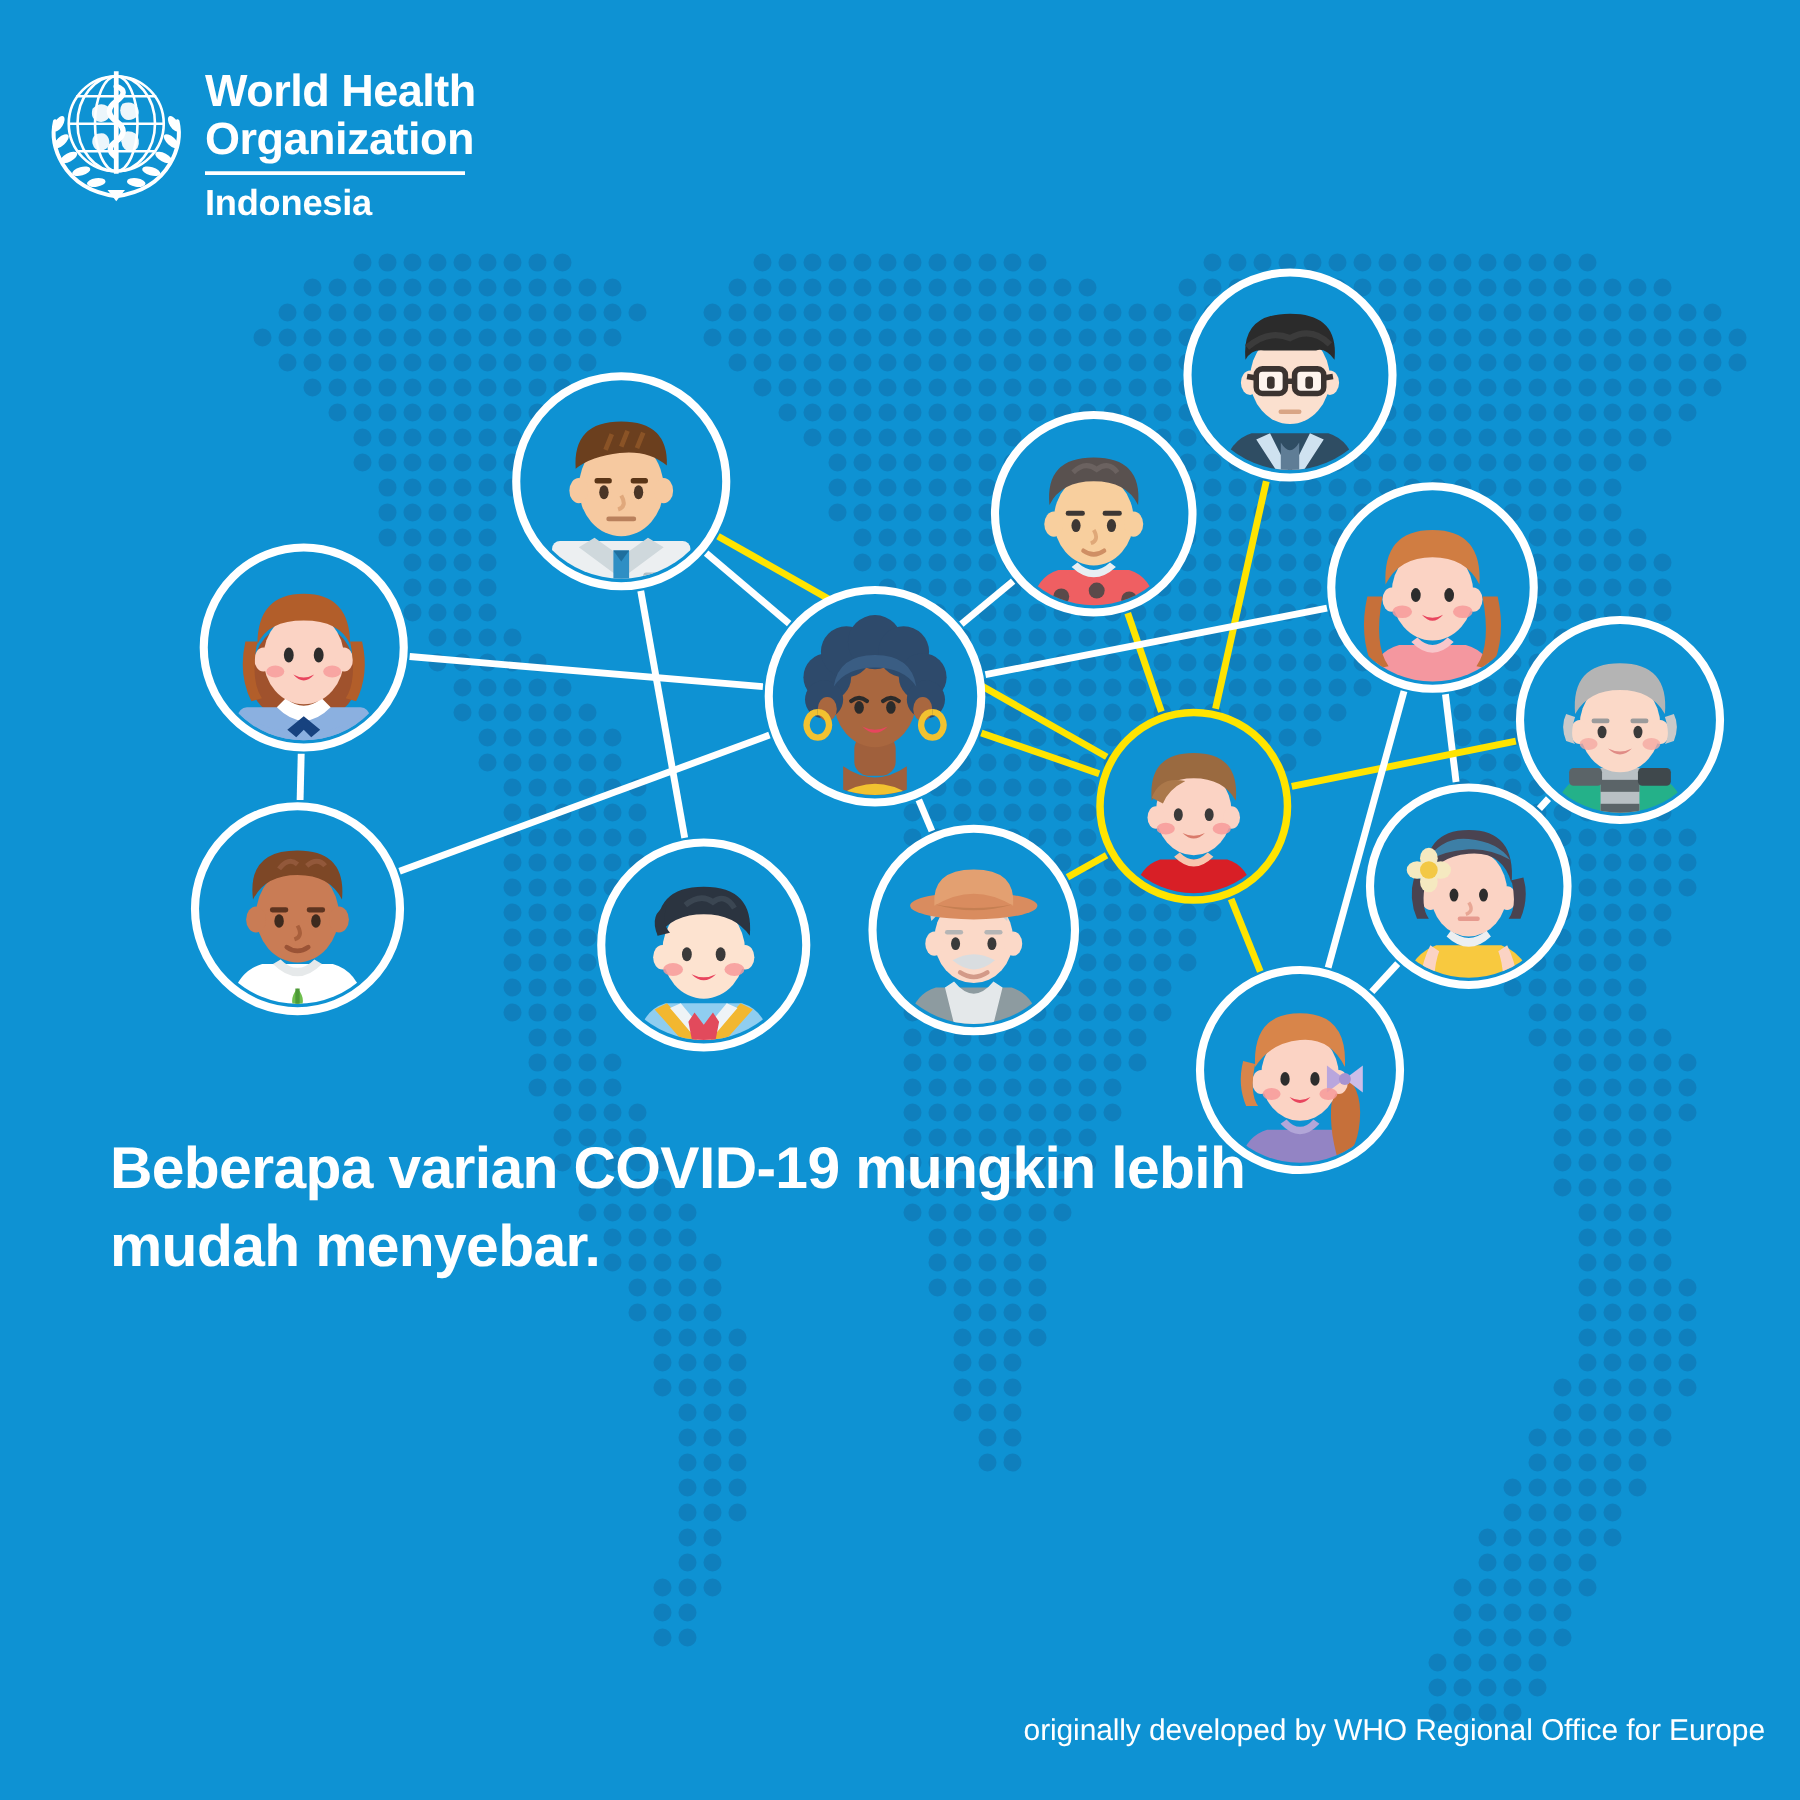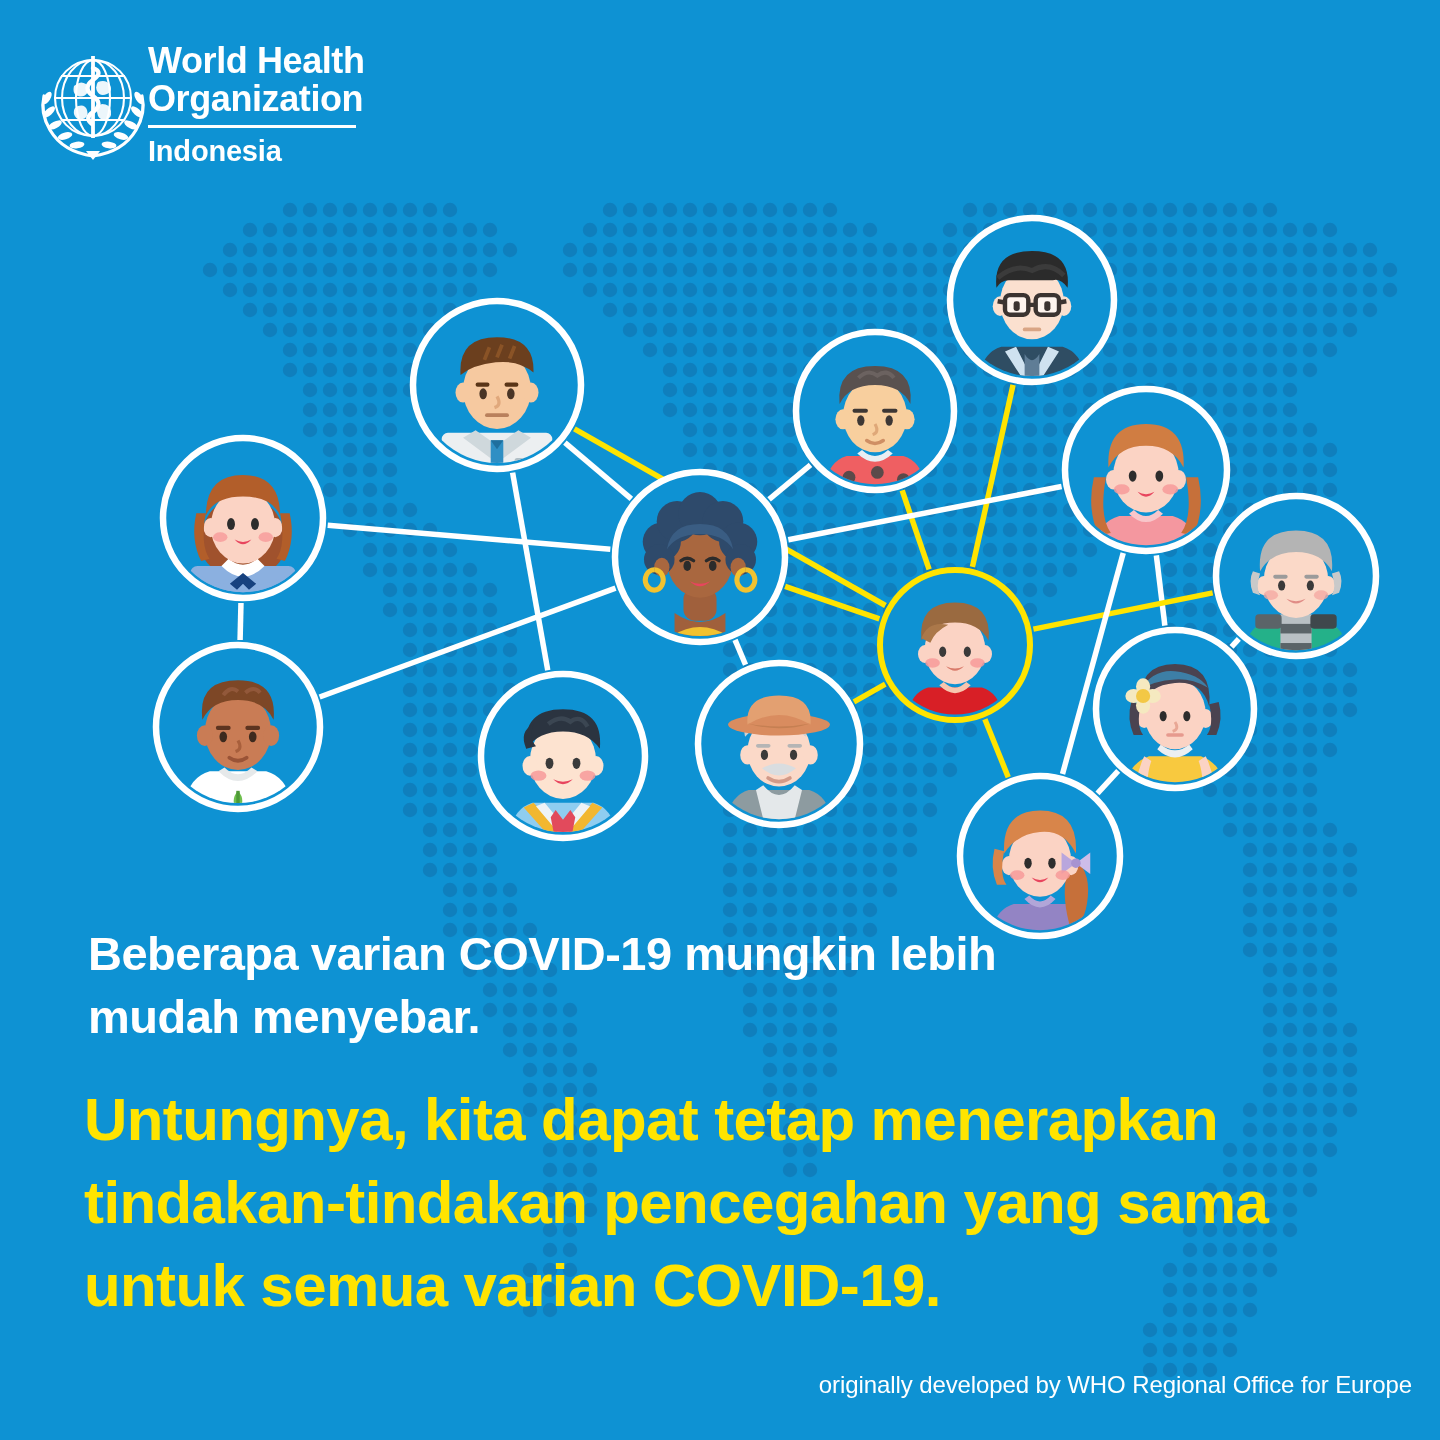--- a/index.html
+++ b/index.html
@@ -16,7 +16,7 @@
   #bgmap{position:absolute;left:0;top:0;width:1440px;height:1440px;}
 
   
-  #logo-block{position:absolute;left:38px;top:24px;display:flex;align-items:flex-end;}
+  #logo-block{position:absolute;left:38px;top:36px;display:flex;align-items:center;gap:16px;}
   #who-emblem{width:110px;height:120px;flex:none;}
   #logo-text{padding-top:18px;}
   .logo-line{

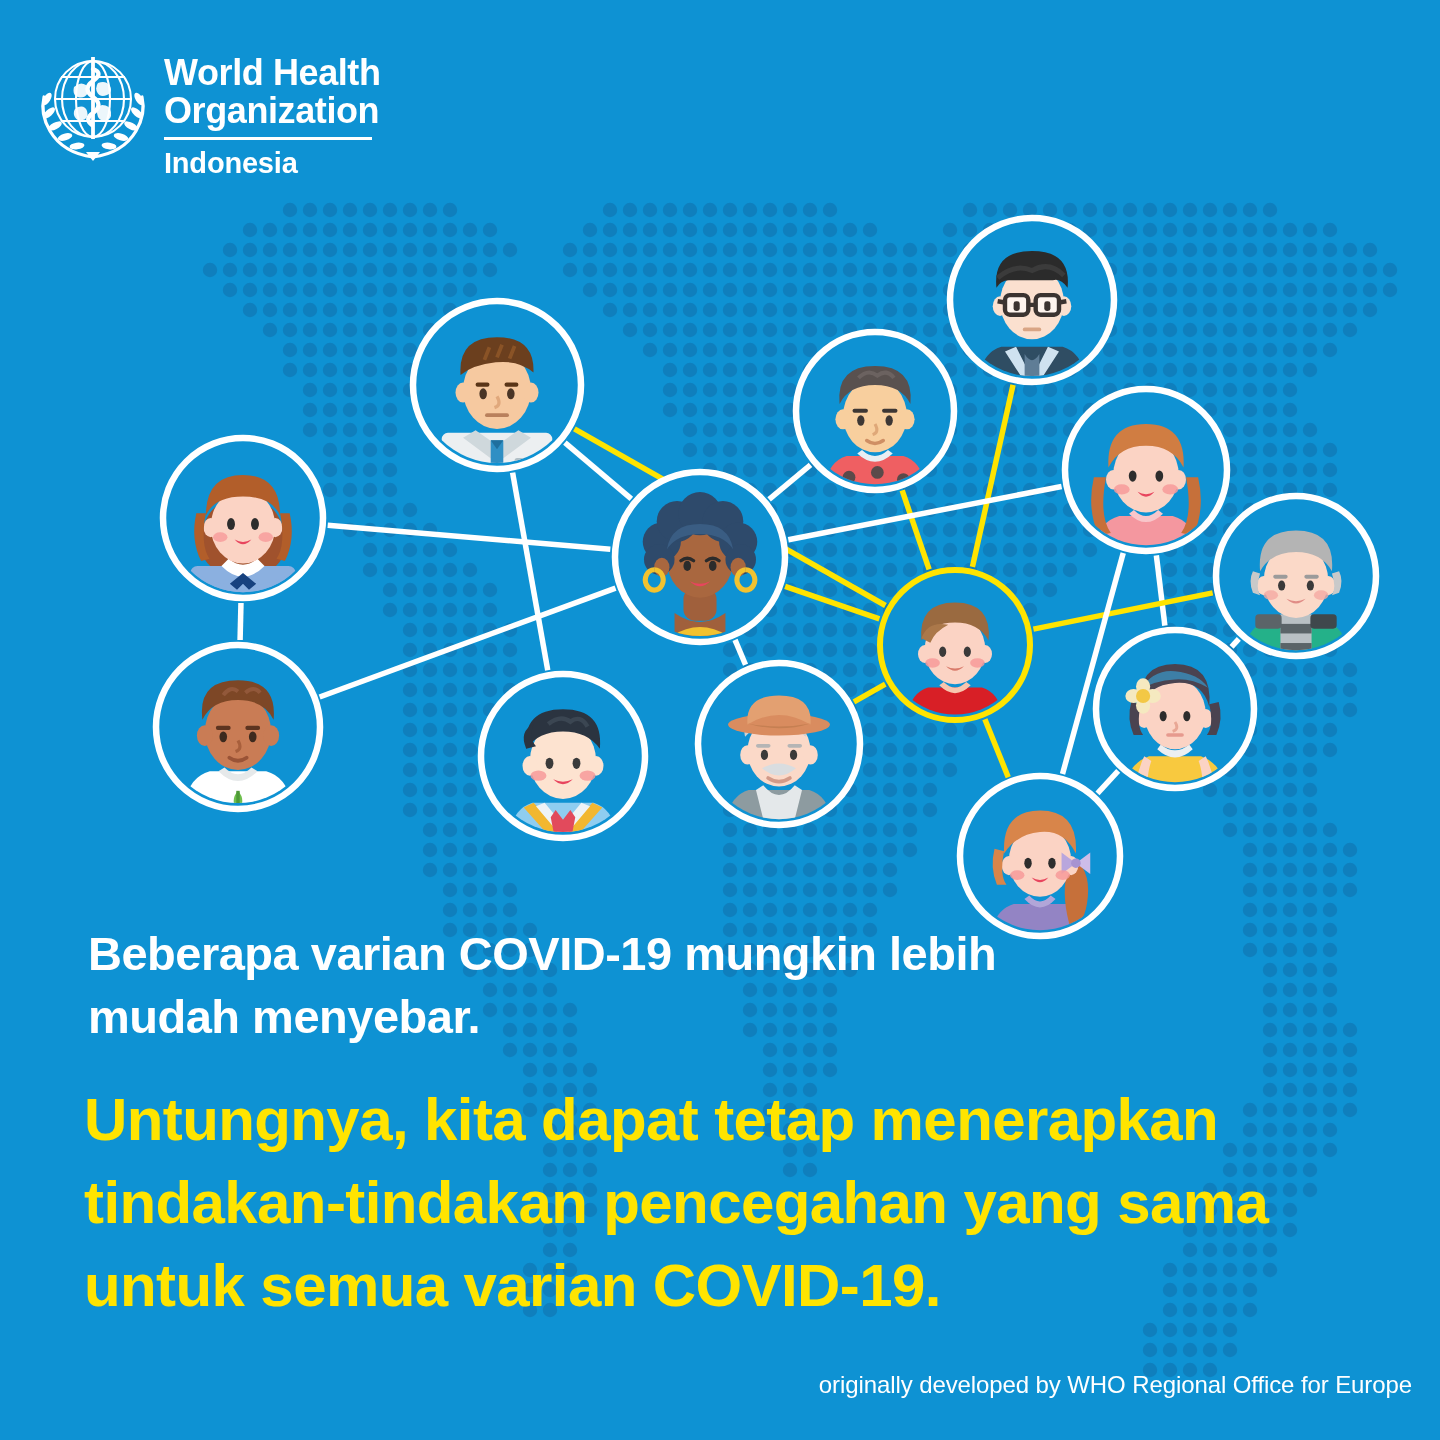--- a/index.html
+++ b/index.html
@@ -31,7 +31,7 @@
 
   
   #headline{
-    position:absolute;left:88px;top:922px;width:1020px;
+    position:absolute;left:88px;top:902px;width:1020px;
     color:#ffffff;font-weight:bold;font-size:47px;line-height:63px;
     letter-spacing:-0.5px;
   }

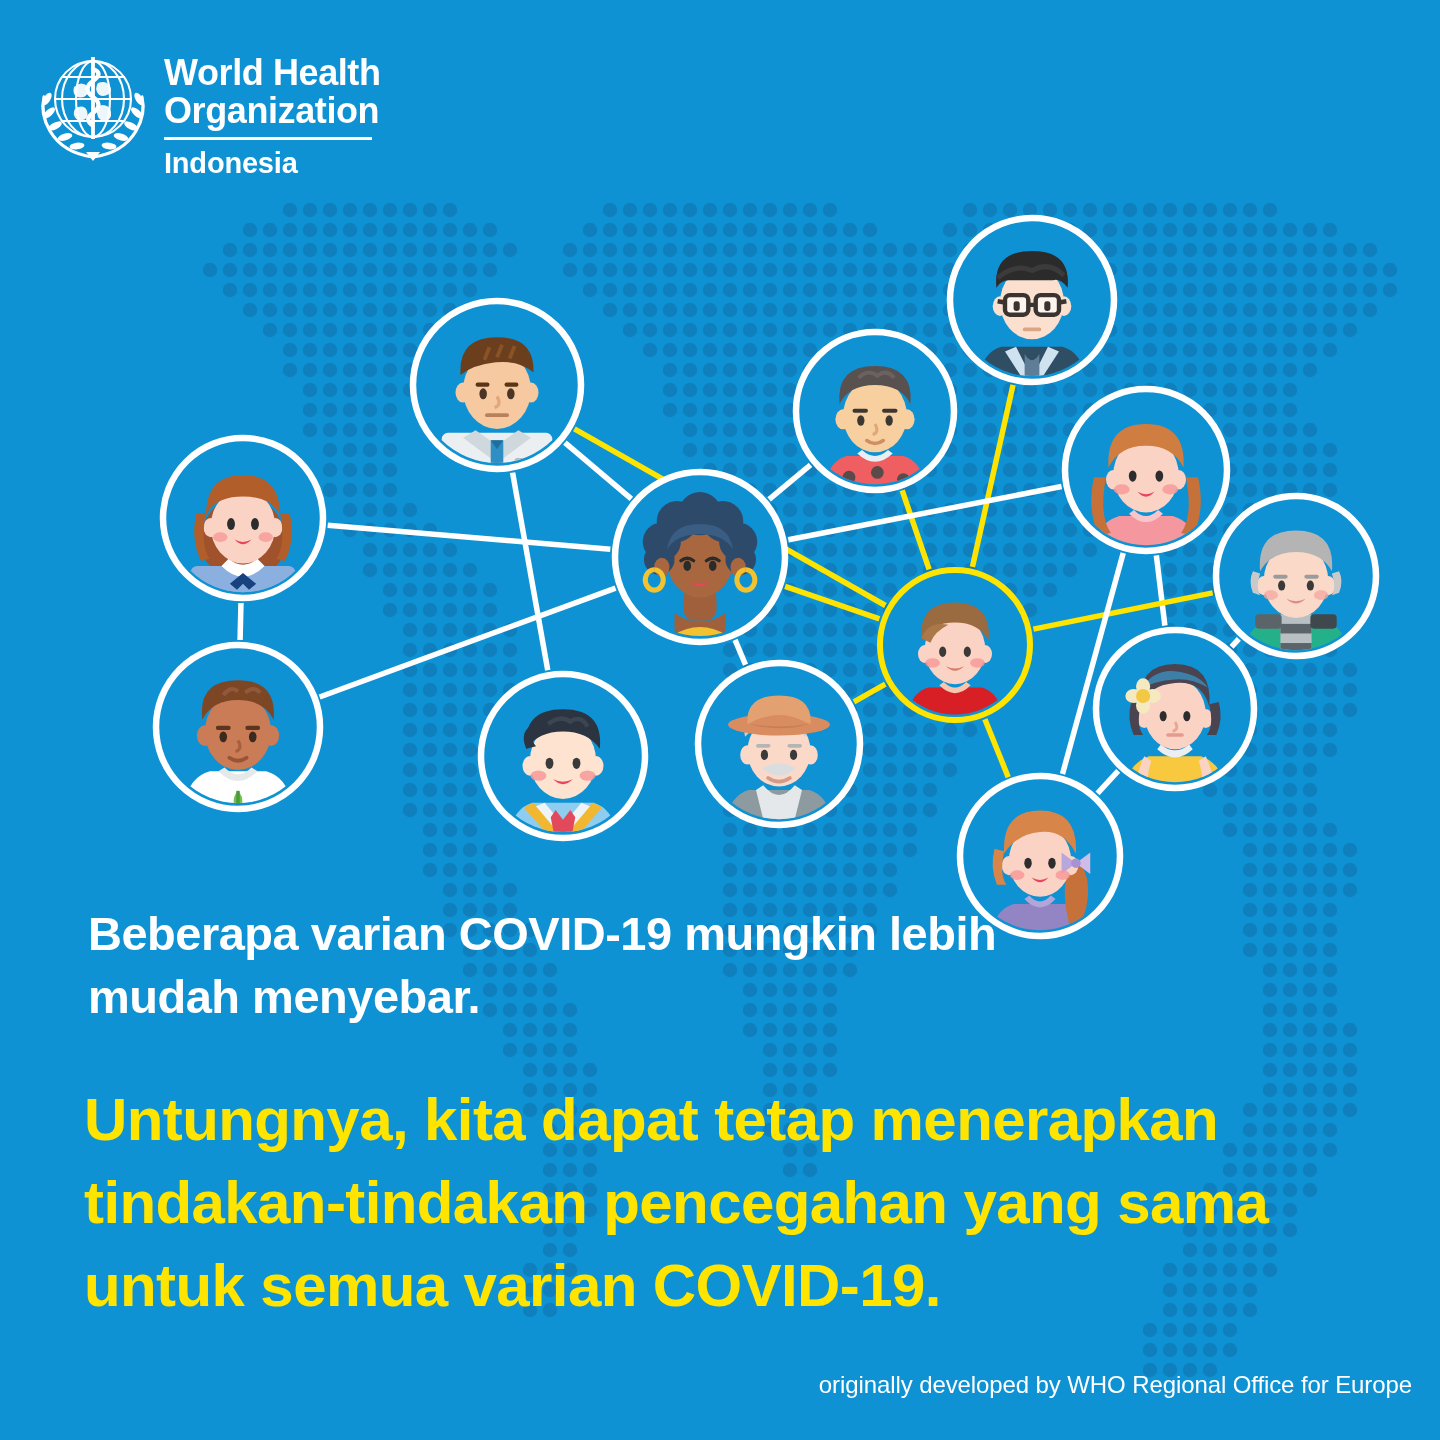--- a/index.html
+++ b/index.html
@@ -468,7 +468,6 @@
   </svg>
 
   <div id="headline">Beberapa varian COVID-19 mungkin lebih mudah menyebar.</div>
-  <div id="subhead">Untungnya, kita dapat tetap menerapkan tindakan-tindakan pencegahan yang sama untuk semua varian COVID-19.</div>
   <div id="credit">originally developed by WHO Regional Office for Europe</div>
 
 </div>

